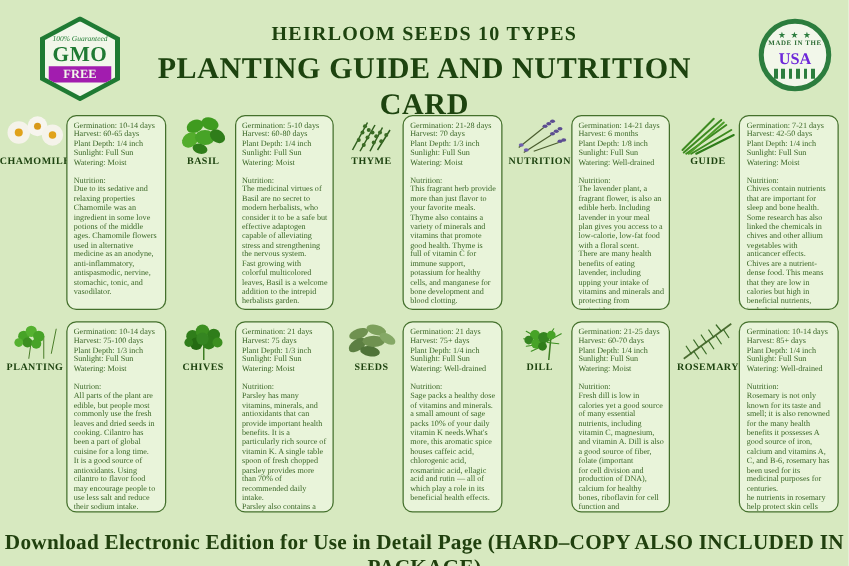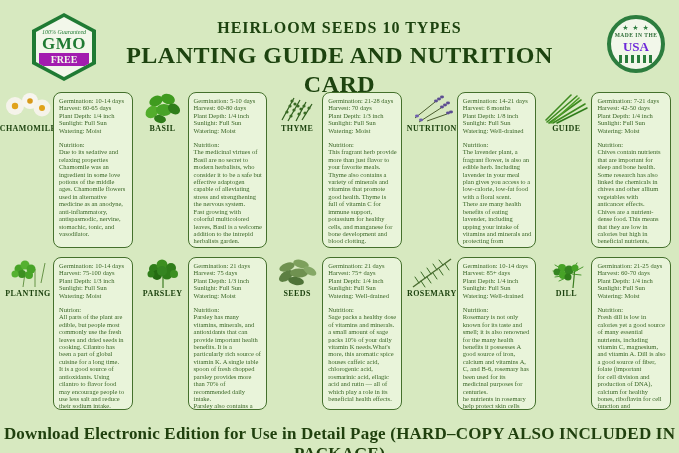--- a/index.html
+++ b/index.html
@@ -280,7 +280,7 @@
               <circle cx="11" cy="17" r="3.5"></circle>
           </g>
         </svg>
-        <div class="herb-name">PARSLEY</div>
+        <div class="herb-name">CHIVES</div>
       </div>
       <div class="card-box">
         <div class="stat">Germination: 21 days</div>

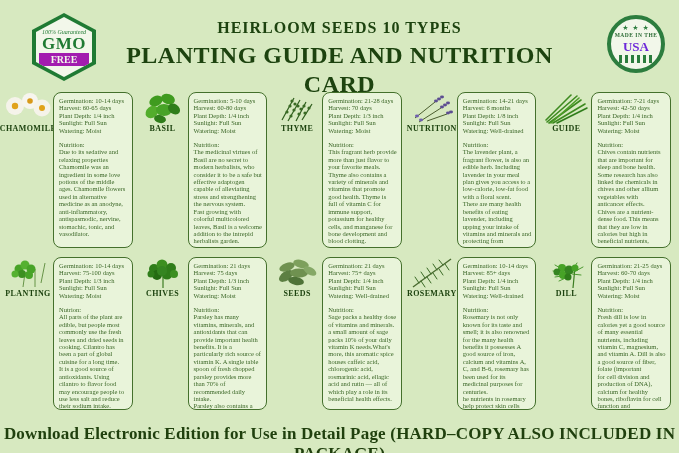--- a/index.html
+++ b/index.html
@@ -322,6 +322,42 @@
     <div class="col">
       <div class="herb-side">
         <svg class="herb-art" viewBox="0 0 46 32">
+          <path d="M30 31 L32 10" stroke="#3c7d22" stroke-width="1.2" fill="none"></path>
+          <g stroke="#3c8f20" stroke-width="0.9" fill="none" stroke-linecap="round">
+            <path d="M12 8 L26 16"></path>
+              <path d="M10 14 L25 17"></path>
+              <path d="M12 20 L26 18"></path>
+              <path d="M16 24 L27 19"></path>
+            <path d="M34 6 L28 15"></path>
+              <path d="M40 10 L29 16"></path>
+              <path d="M38 18 L29 17"></path>
+          </g>
+          <g fill="#47a327">
+            <circle cx="19" cy="11" r="4"></circle>
+              <circle cx="14" cy="15" r="3.5" fill="#358521"></circle>
+              <circle cx="20" cy="18" r="4"></circle>
+            <circle cx="26" cy="13" r="4.5" fill="#358521"></circle>
+              <circle cx="32" cy="11" r="3.5"></circle>
+              <circle cx="25" cy="20" r="3.5" fill="#2f7d1a"></circle>
+          </g>
+        </svg>
+        <div class="herb-name">DILL</div>
+      </div>
+      <div class="card-box">
+        <div class="stat">Germination: 21-25 days</div>
+        <div class="stat">Harvest: 60-70 days</div>
+        <div class="stat">Plant Depth: 1/4 inch</div>
+        <div class="stat">Sunlight: Full Sun</div>
+        <div class="stat">Watering: Moist</div>
+        <div class="nutr-label">Nutrition:</div>
+        <div class="nutr-body">Fresh dill is low in calories yet a good source of many essential nutrients, including vitamin C, magnesium, and vitamin A. Dill is also a good source of fiber, folate (important
+ for cell division and production of DNA), calcium for healthy bones, riboflavin for cell function and development, manganese, and iron.</div>
+      </div>
+    </div>
+
+    <div class="col">
+      <div class="herb-side">
+        <svg class="herb-art" viewBox="0 0 46 32">
           <path d="M4 30 L42 2" stroke="#4a6b30" stroke-width="1.4" fill="none"></path>
           <g stroke="#3a6b26" stroke-width="1" fill="none" stroke-linecap="round">
             <path d="M10 26 L6 20"></path>
@@ -350,42 +386,6 @@
       </div>
     </div>
 
-    <div class="col">
-      <div class="herb-side">
-        <svg class="herb-art" viewBox="0 0 46 32">
-          <path d="M30 31 L32 10" stroke="#3c7d22" stroke-width="1.2" fill="none"></path>
-          <g stroke="#3c8f20" stroke-width="0.9" fill="none" stroke-linecap="round">
-            <path d="M12 8 L26 16"></path>
-              <path d="M10 14 L25 17"></path>
-              <path d="M12 20 L26 18"></path>
-              <path d="M16 24 L27 19"></path>
-            <path d="M34 6 L28 15"></path>
-              <path d="M40 10 L29 16"></path>
-              <path d="M38 18 L29 17"></path>
-          </g>
-          <g fill="#47a327">
-            <circle cx="19" cy="11" r="4"></circle>
-              <circle cx="14" cy="15" r="3.5" fill="#358521"></circle>
-              <circle cx="20" cy="18" r="4"></circle>
-            <circle cx="26" cy="13" r="4.5" fill="#358521"></circle>
-              <circle cx="32" cy="11" r="3.5"></circle>
-              <circle cx="25" cy="20" r="3.5" fill="#2f7d1a"></circle>
-          </g>
-        </svg>
-        <div class="herb-name">DILL</div>
-      </div>
-      <div class="card-box">
-        <div class="stat">Germination: 21-25 days</div>
-        <div class="stat">Harvest: 60-70 days</div>
-        <div class="stat">Plant Depth: 1/4 inch</div>
-        <div class="stat">Sunlight: Full Sun</div>
-        <div class="stat">Watering: Moist</div>
-        <div class="nutr-label">Nutrition:</div>
-        <div class="nutr-body">Fresh dill is low in calories yet a good source of many essential nutrients, including vitamin C, magnesium, and vitamin A. Dill is also a good source of fiber, folate (important
- for cell division and production of DNA), calcium for healthy bones, riboflavin for cell function and development, manganese, and iron.</div>
-      </div>
-    </div>
-
   </div>
 
   <div class="footer">Download Electronic Edition for Use in Detail Page  (HARD–COPY ALSO INCLUDED IN PACKAGE)</div>

